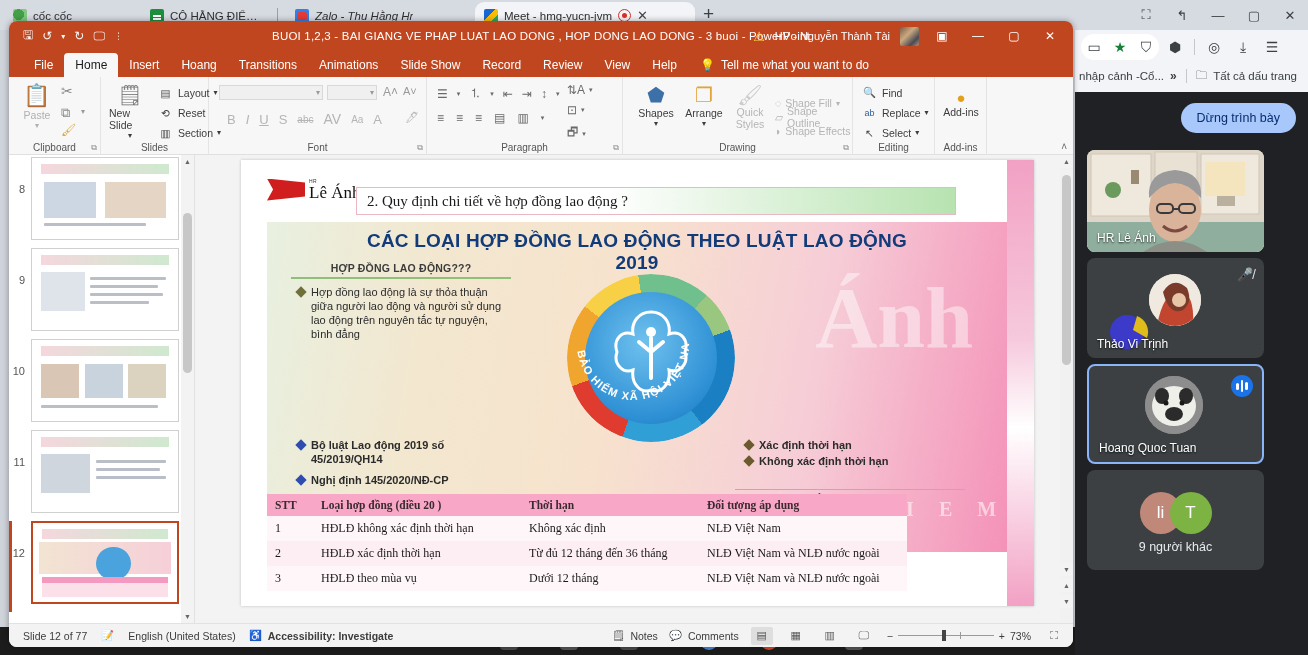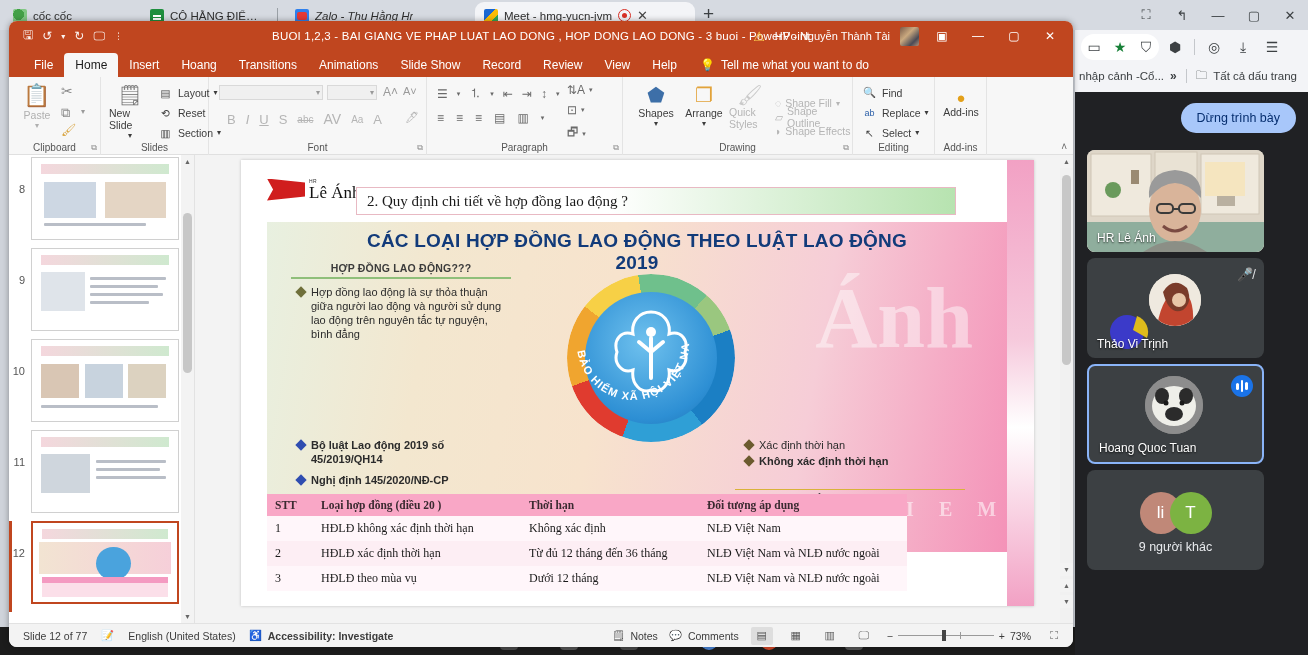--- a/index.html
+++ b/index.html
@@ -446,7 +446,7 @@
         </div>
         <div class="rbig" style="position:absolute; left:106px; top:6px; width:42px; color:#b5b5b5;">
           <span style="font-size:20px; color:#c9c9c9">🖌</span>
-          <span style="text-align:left; line-height:1.1">Quick Styles</span>
+          <span style="text-align:center; line-height:1.1">Quick Styles</span>
         </div>
         <div class="rrow dim" style="position:absolute; left:152px; top:20px;justify-content:center;">
           <span>◌</span>

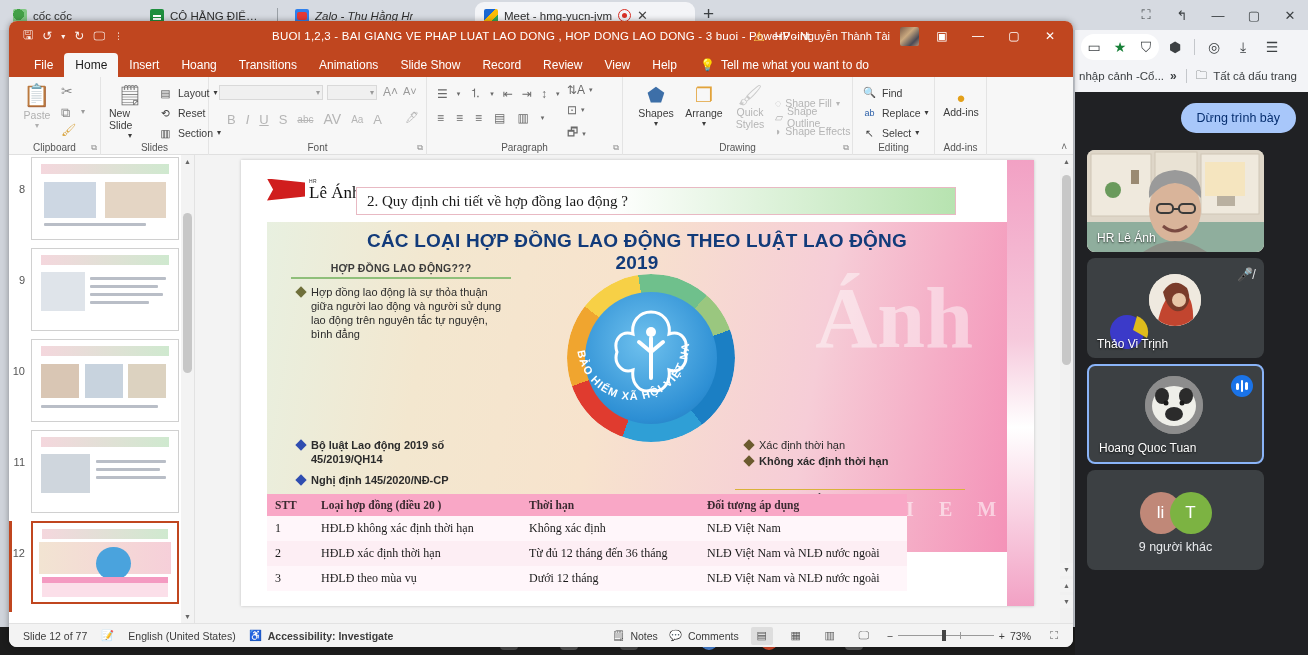--- a/index.html
+++ b/index.html
@@ -641,7 +641,7 @@
               <div class="co-items" style="padding-left:10px;">
                 <div class="co-item">
                     <span class="dia" style="background:#6b5a2e"></span>
-                  <span style="font-weight:normal">Xác định thời hạn</span>
+                  <span style="font-weight:bold">Xác định thời hạn</span>
                   </div>
                 <div class="co-item">
                     <span class="dia" style="background:#6b5a2e"></span>

